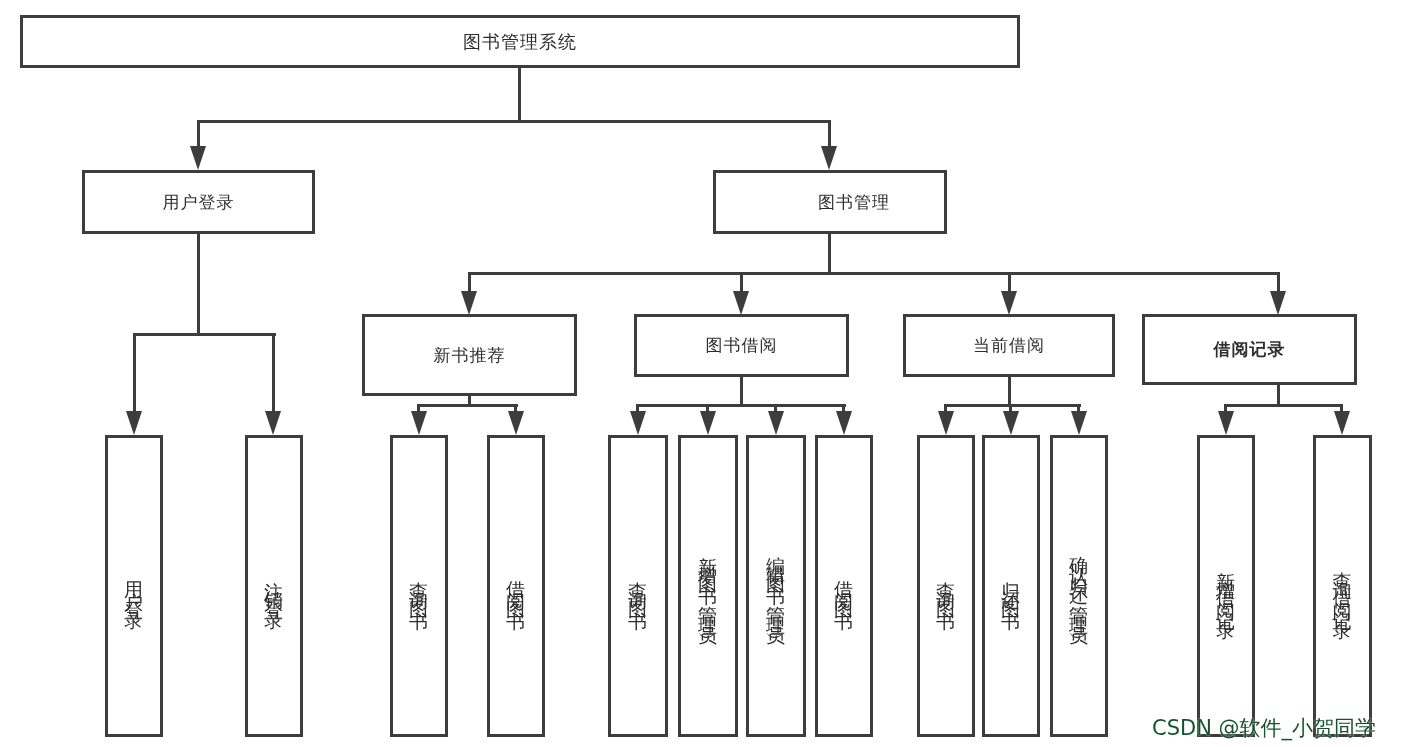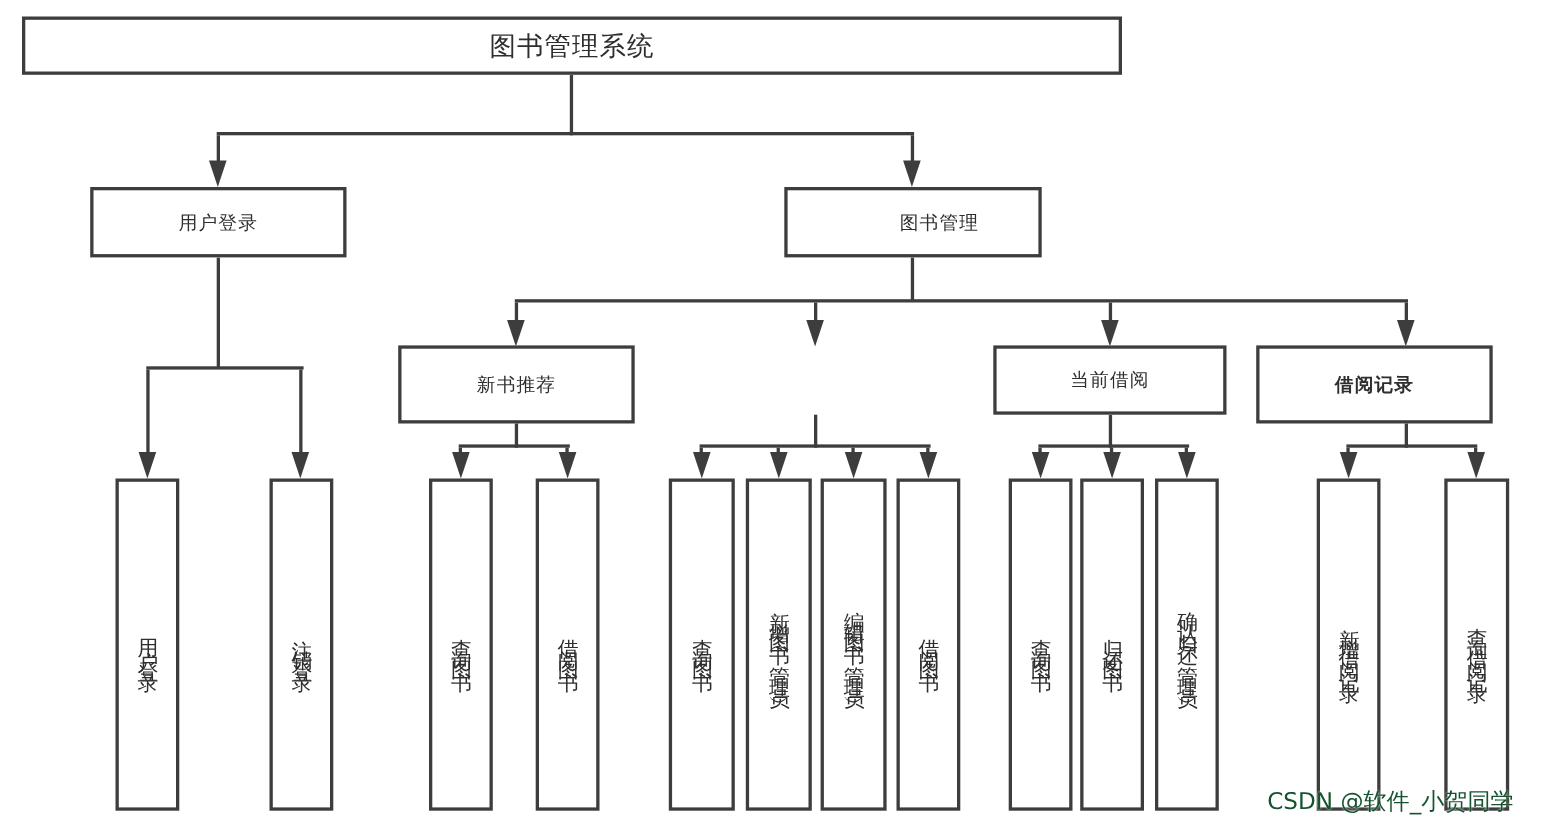--- a/index.html
+++ b/index.html
@@ -23,7 +23,7 @@
     z-index: 2;
   }
   .h-box { font-size: 17px; letter-spacing: 1px; }
-  .root-box { font-size: 24px; font-family: Liberation Serif, serif; }
+  .root-box { font-size: 18px; font-family: Liberation Serif, serif; }
   .v-box {
     writing-mode: vertical-rl;
     text-orientation: mixed;

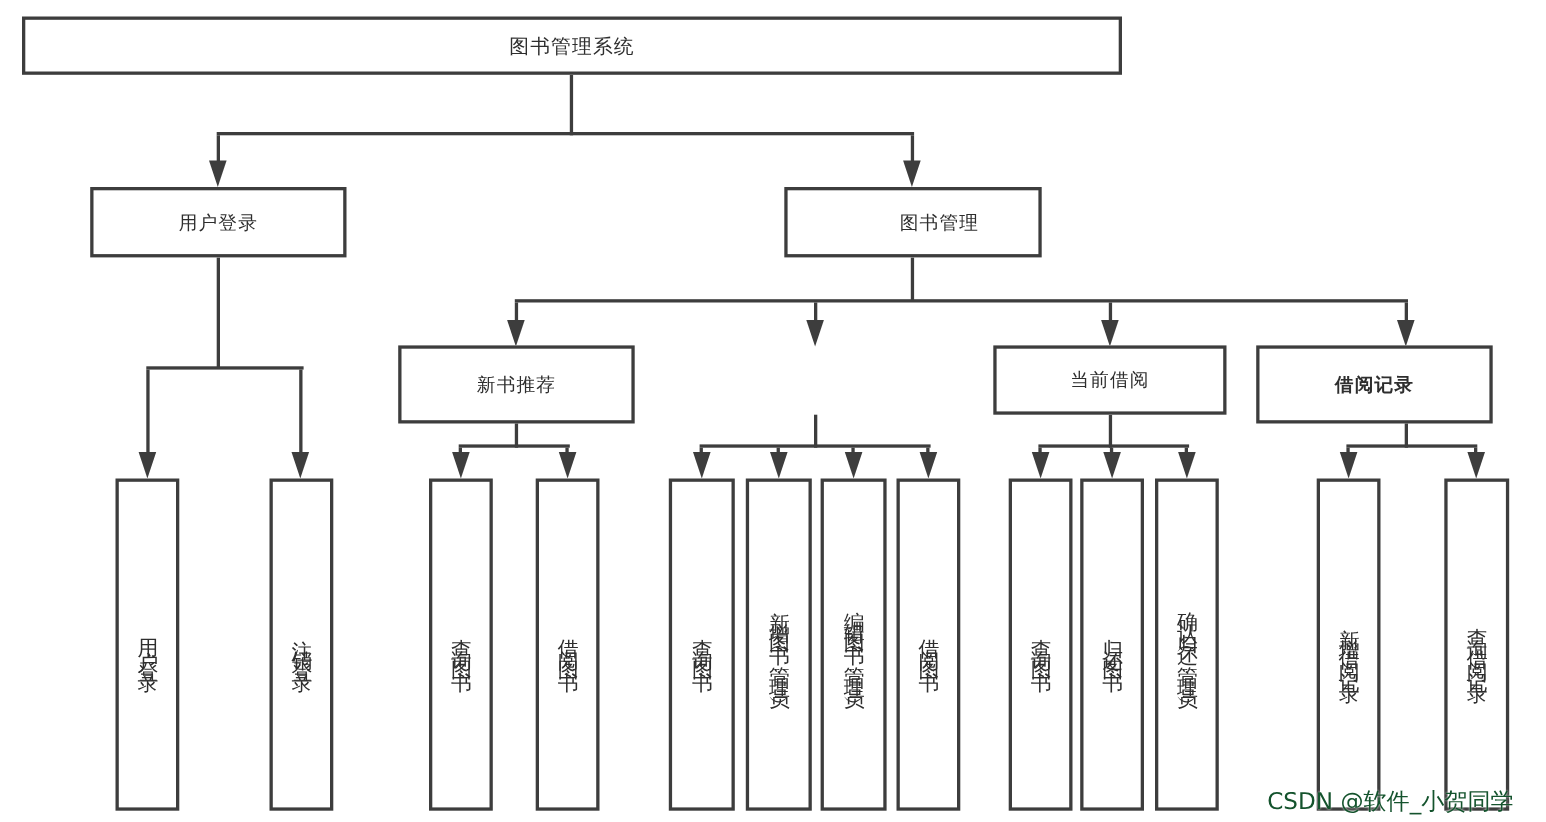--- a/index.html
+++ b/index.html
@@ -96,7 +96,7 @@
   <div class="line" style="left:1277px; top:275px; width:3px; height:18px;"></div>
   <div class="arrow" style="left:1270px; top:291px;"></div>
 
-  <div class="box h-box" style="left:362px; top:314px; width:215px; height:71px;">
+  <div class="box h-box" style="left:362px; top:314px; width:215px; height:82px;">
     <span>新书推荐</span>
   </div>
   <div class="box h-box" style="left:903px; top:314px; width:212px; height:63px;">

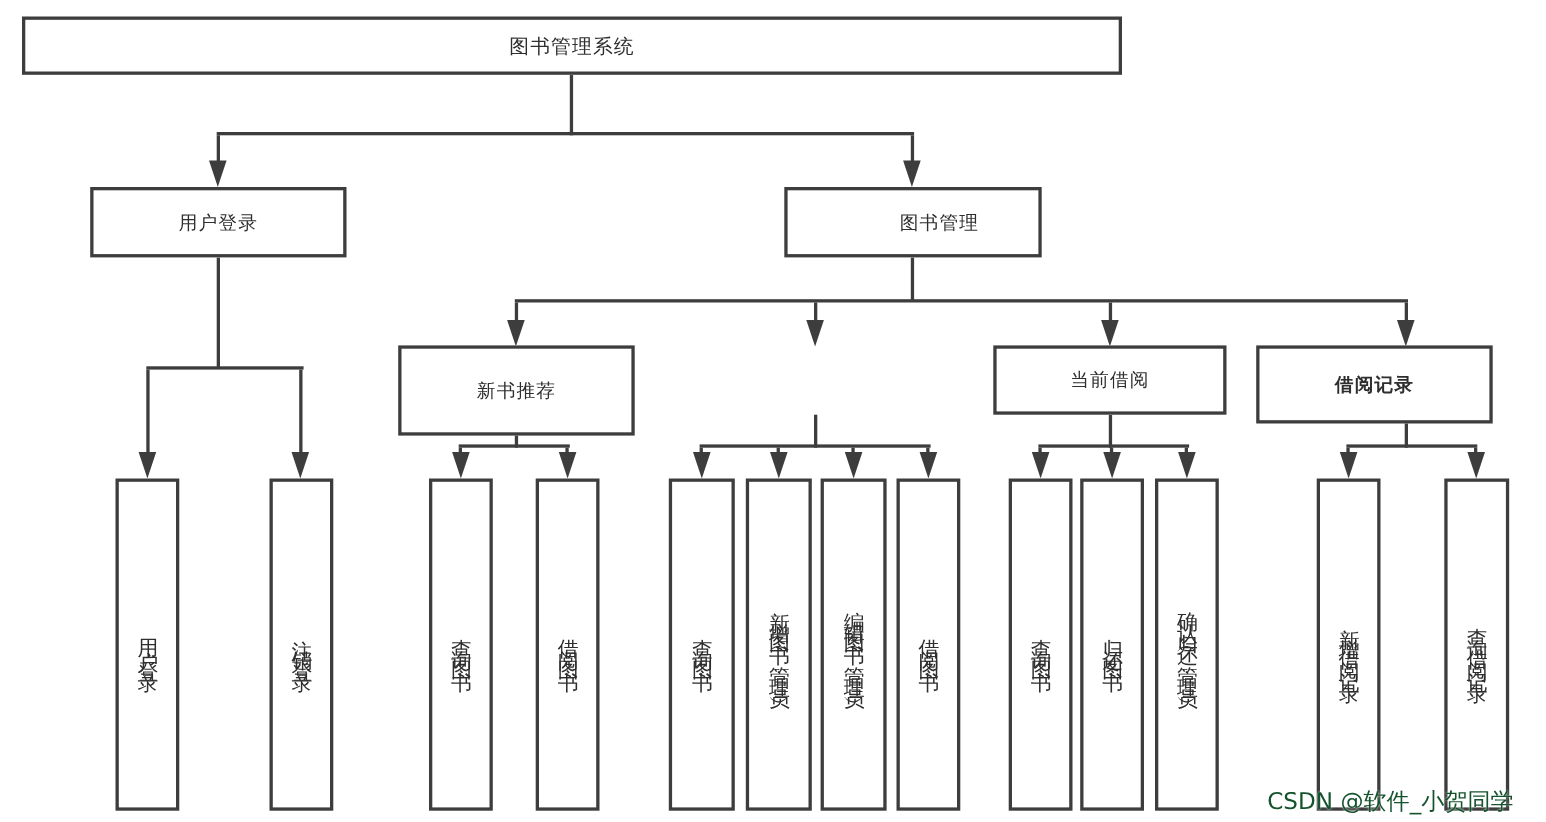--- a/index.html
+++ b/index.html
@@ -99,6 +99,9 @@
   <div class="box h-box" style="left:362px; top:314px; width:215px; height:82px;">
     <span>新书推荐</span>
   </div>
+  <div class="box h-box" style="left:634px; top:314px; width:215px; height:63px;">
+    <span>图书借阅</span>
+  </div>
   <div class="box h-box" style="left:903px; top:314px; width:212px; height:63px;">
     <span>当前借阅</span>
   </div>

